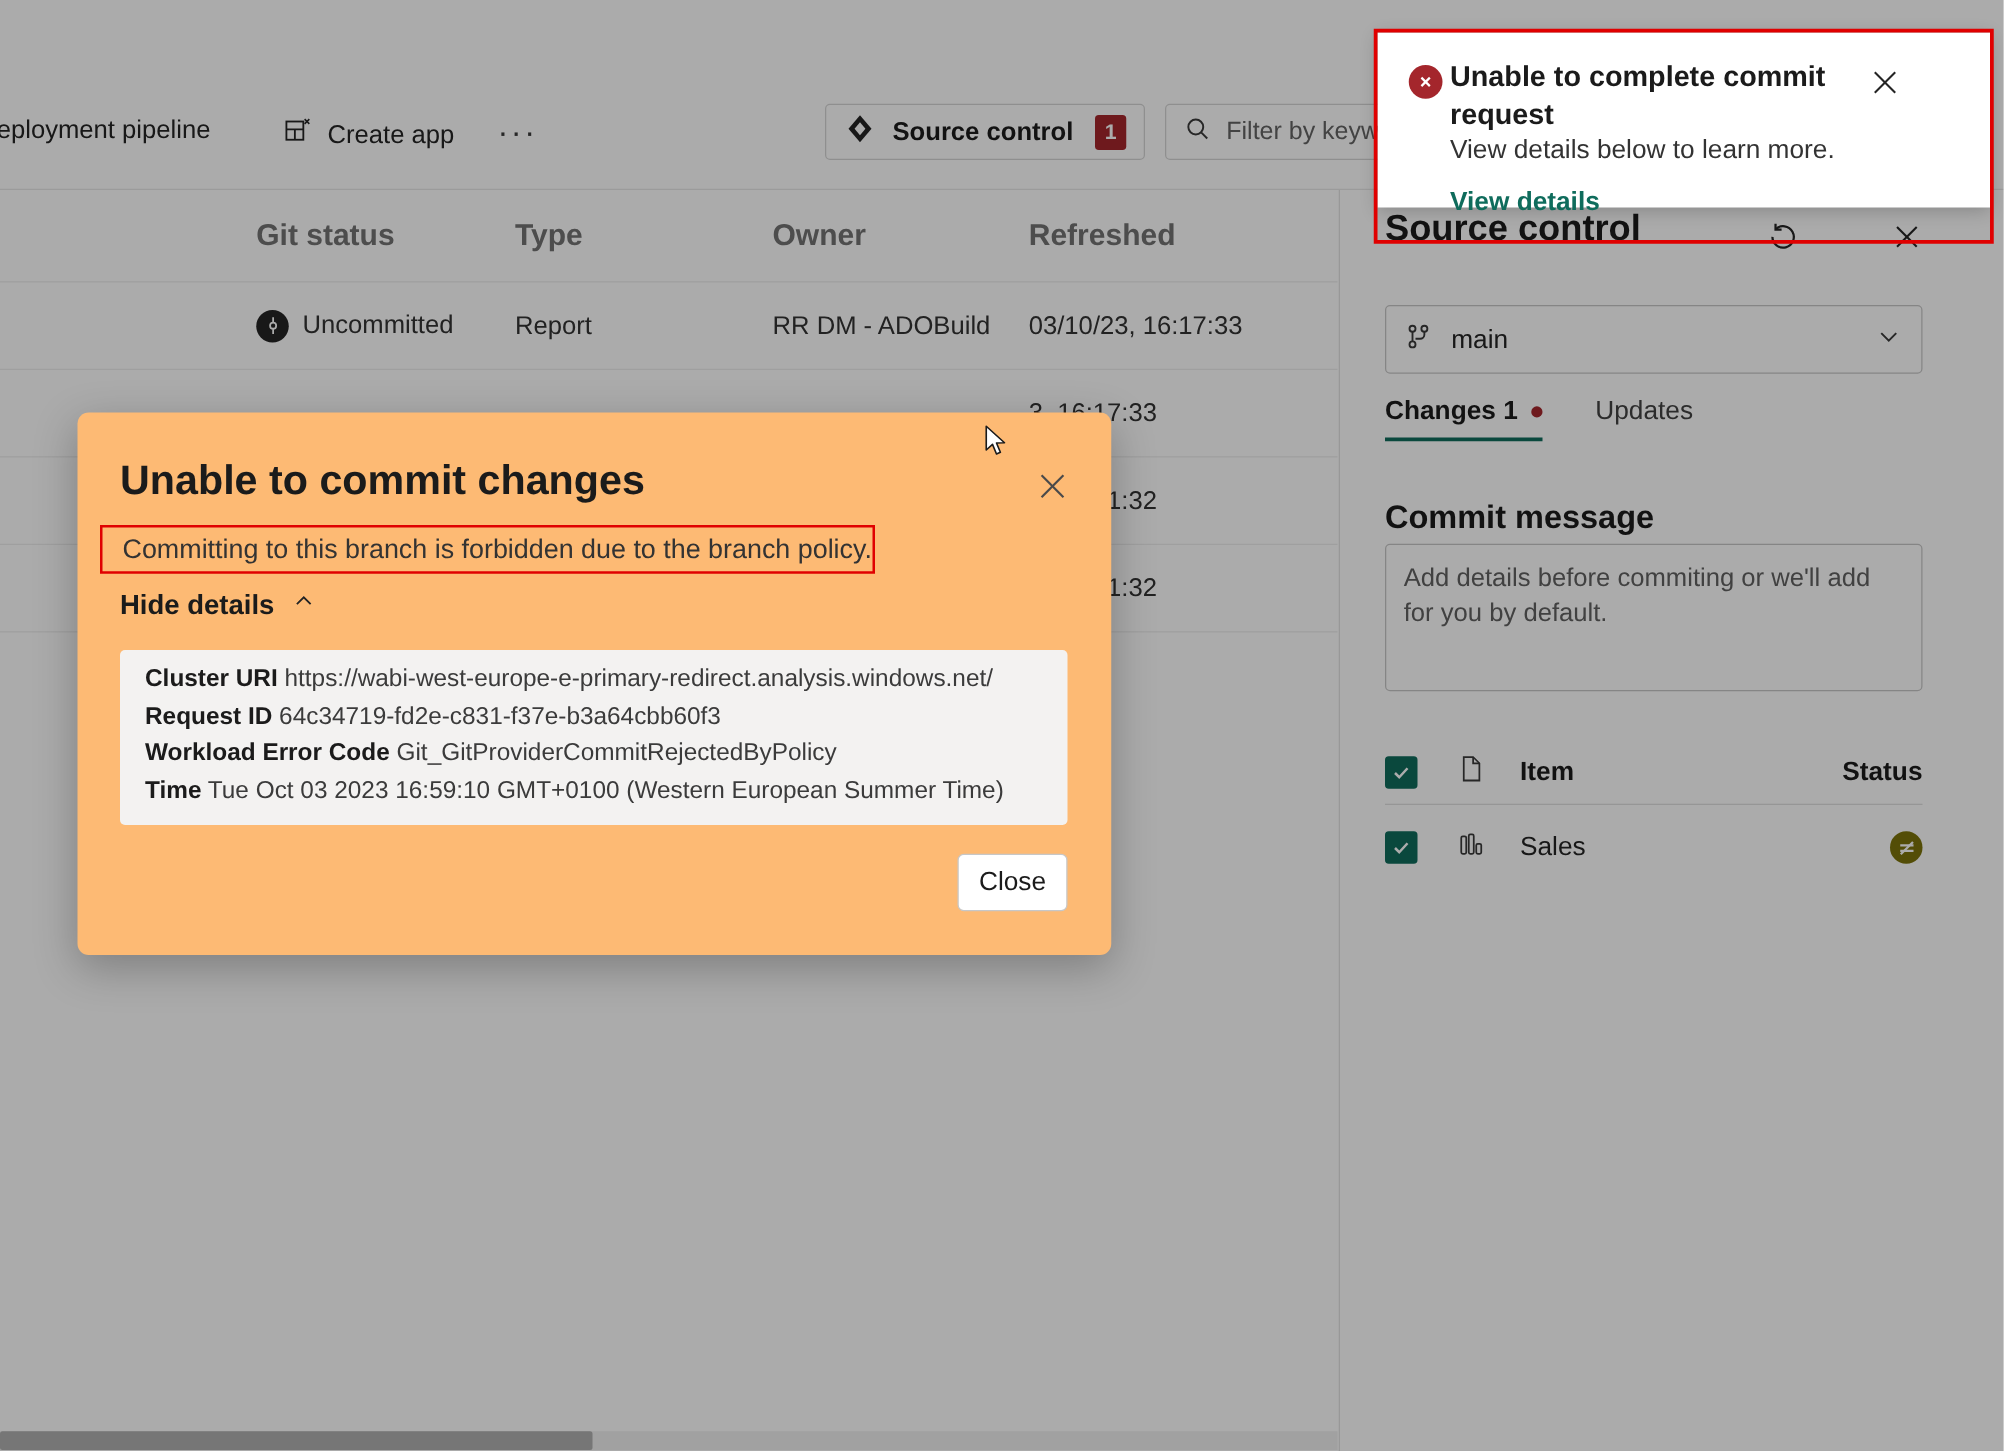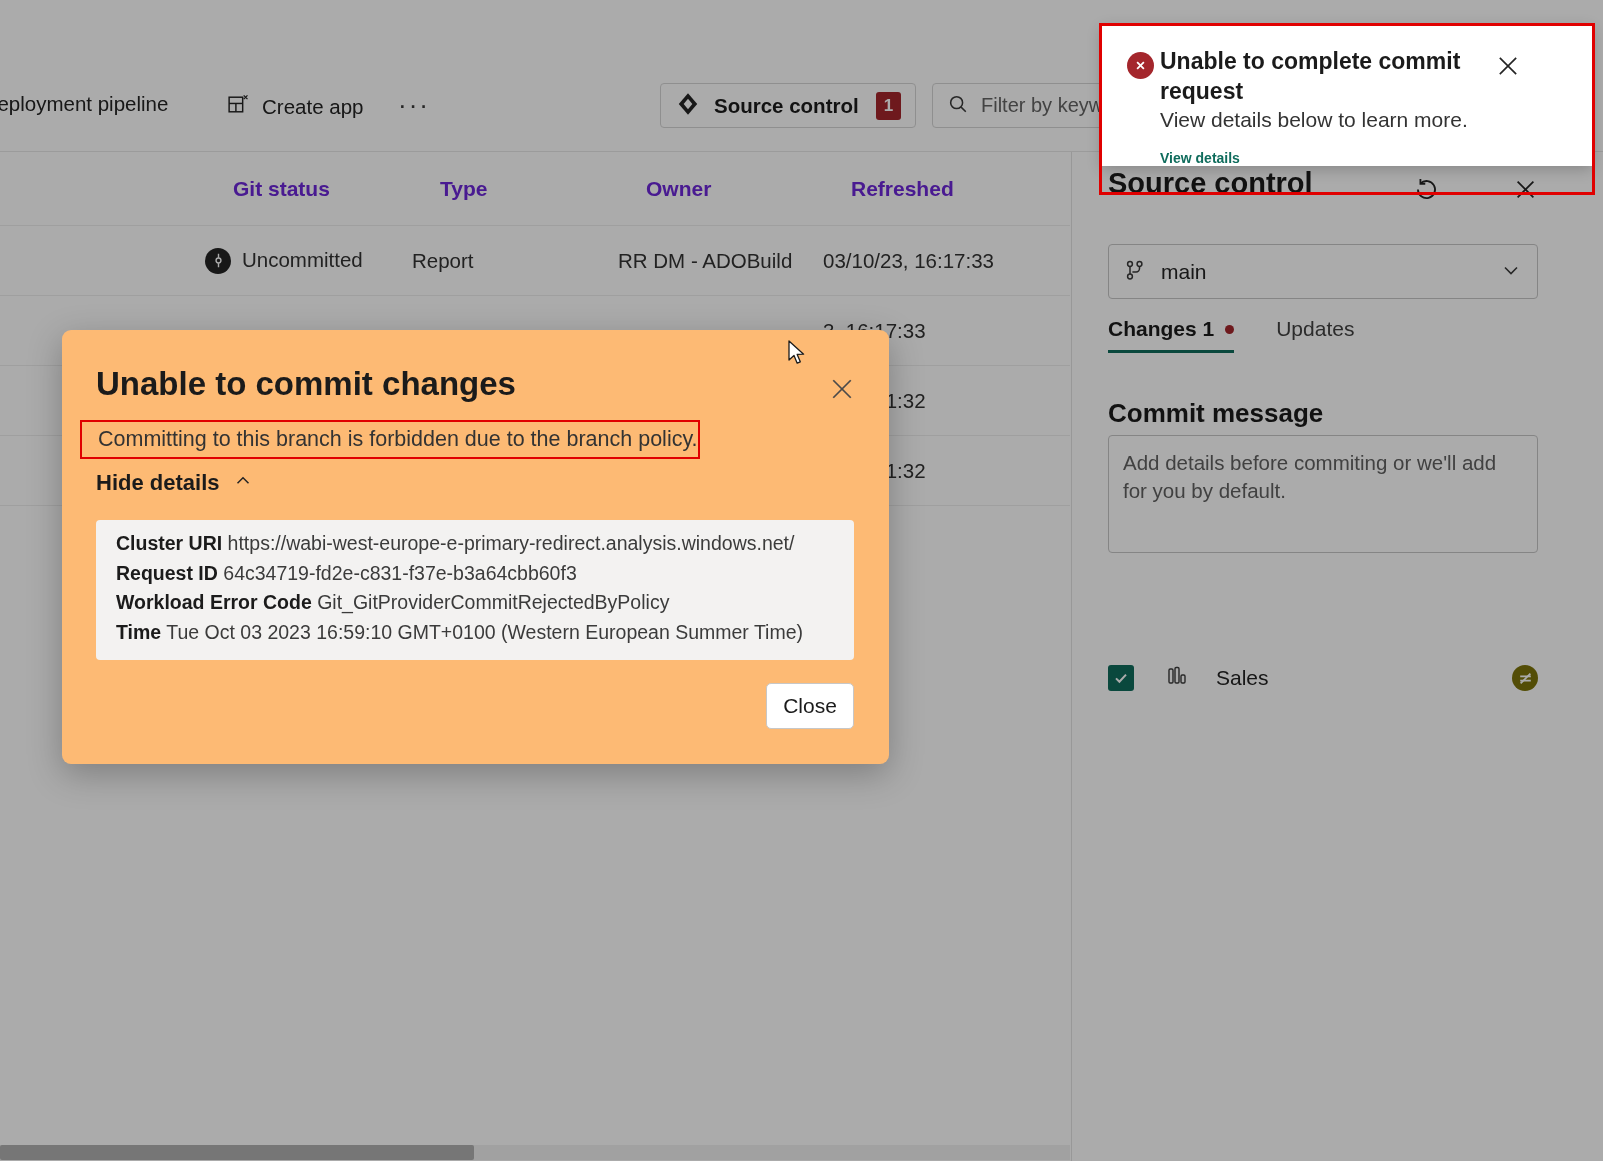--- a/index.html
+++ b/index.html
@@ -497,7 +497,7 @@
   #toast-view-details {
     position: absolute;
     left: 58px; top: 124px;
-    font-size: 14px;
+    font-size: 21px;
     font-weight: bold;
     color: #0f6c5c;
     cursor: pointer;

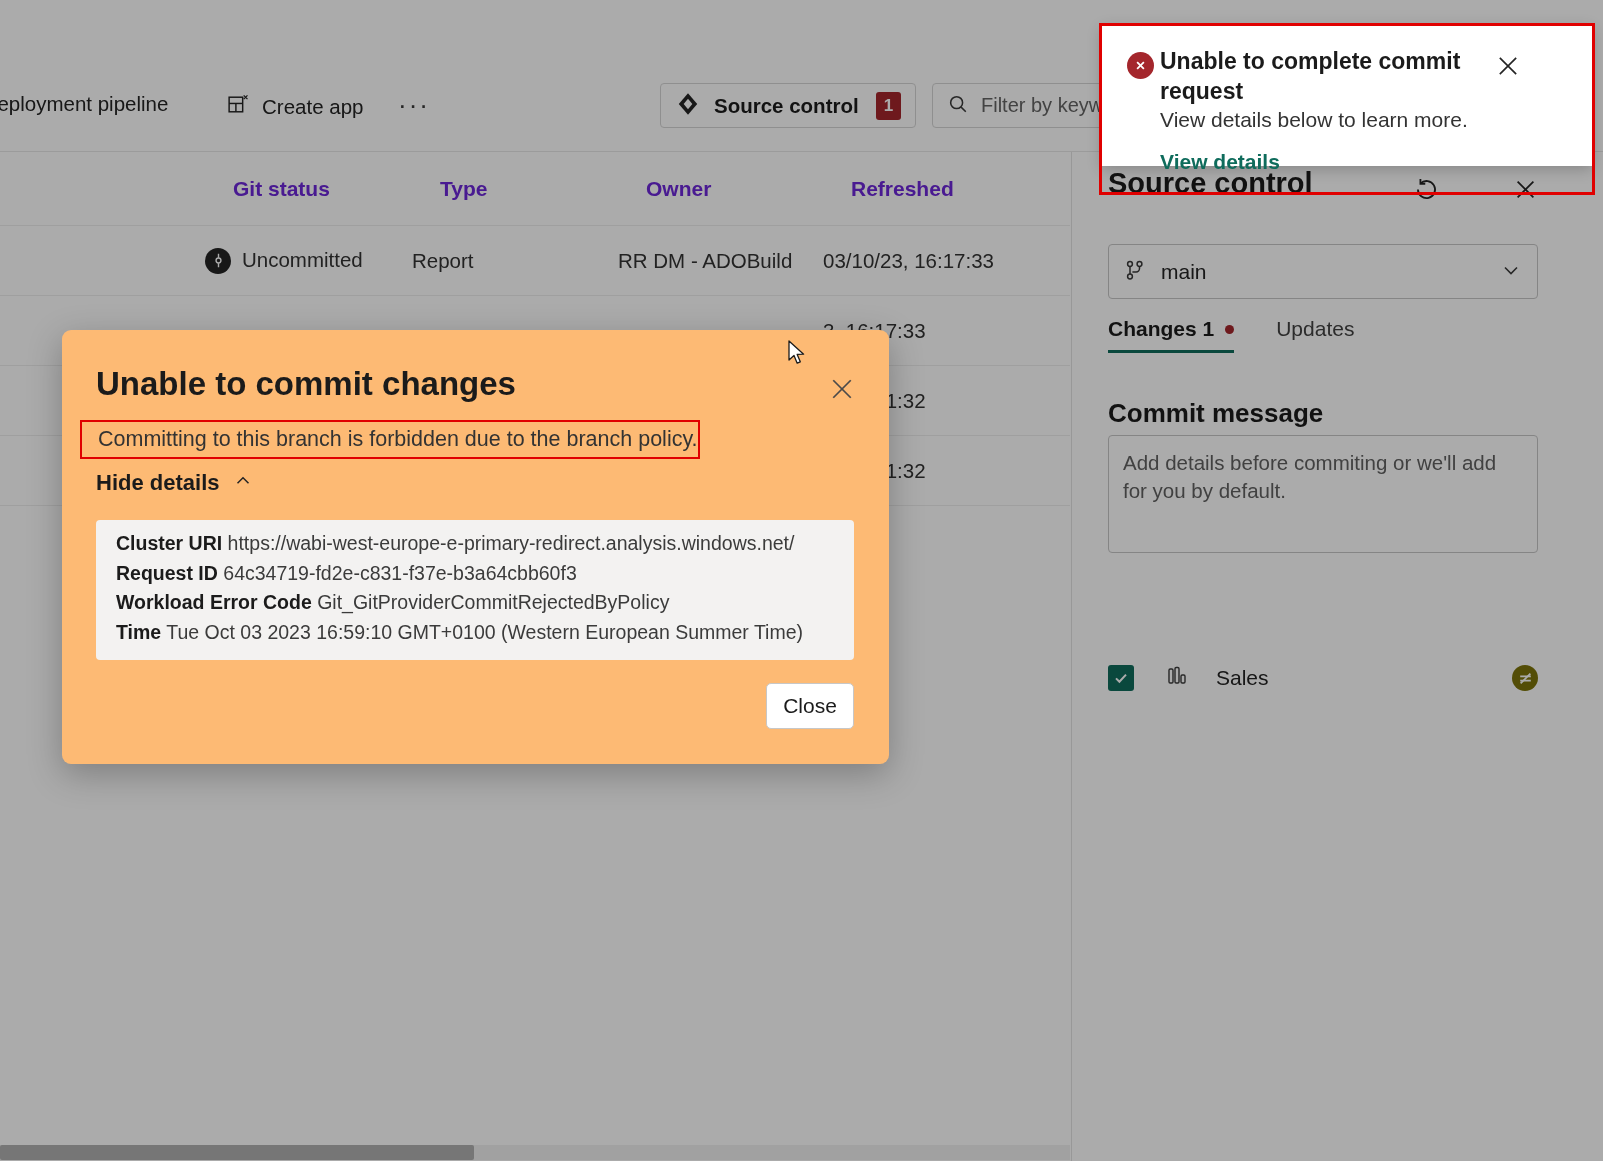--- a/index.html
+++ b/index.html
@@ -137,7 +137,7 @@
   .c-type   { position: absolute; left: 412px; }
   .c-owner  { position: absolute; left: 618px; }
   .c-refr   { position: absolute; left: 823px; }
-  .tbl-header-row .cell { color: #6d28d9; font-weight: bold; font-size: 21px; margin-left: 28px; }
+  .tbl-header-row .cell { color: #737373; font-weight: bold; font-size: 24px; }
   .tbl-row { position: relative; }
   .tbl-header-row { position: relative; }
   .git-status-cell {

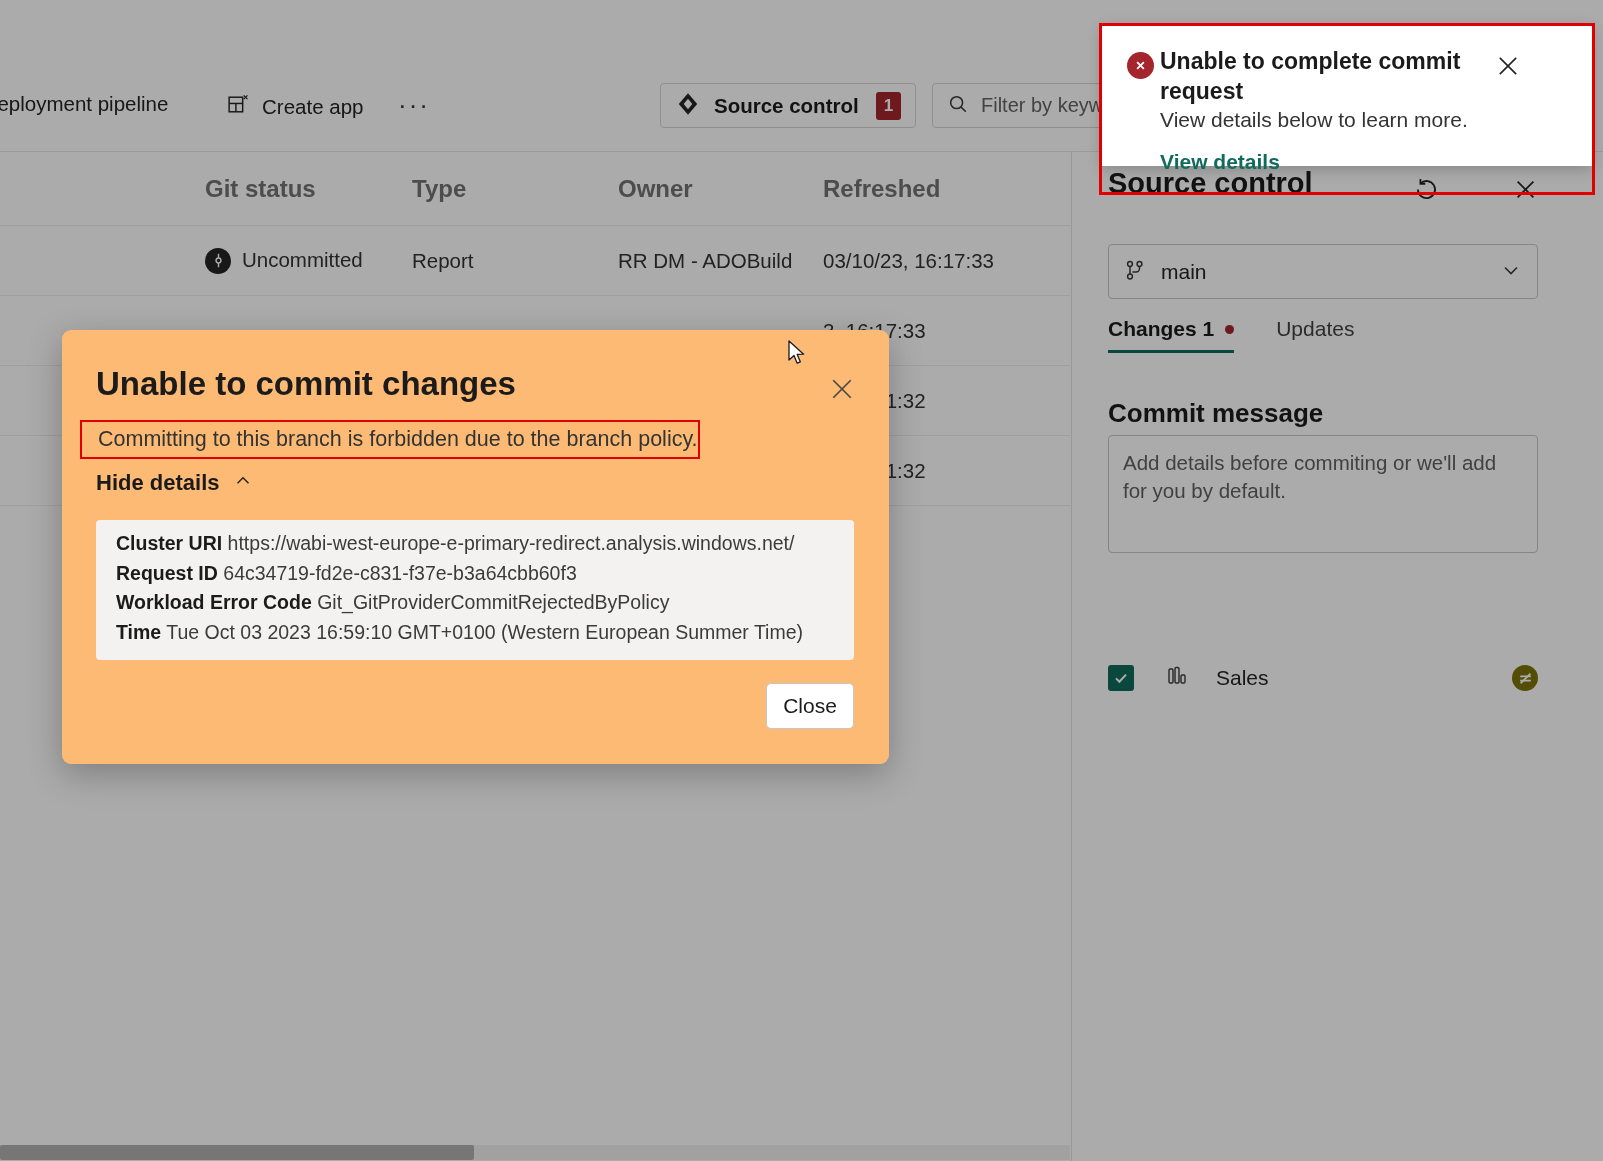--- a/index.html
+++ b/index.html
@@ -655,6 +655,21 @@
     <div id="commit-message-label">Commit message</div>
     <textarea id="commit-message-input" placeholder="Add details before commiting or we'll add for you by default." style=""></textarea>
 
+    <div id="changes-list-header">
+      <span class="chk">
+        <svg width="16" height="16" viewBox="0 0 16 16" fill="none" stroke="#ffffff" stroke-width="2">
+          <polyline points="3,8.4 6.4,11.8 13,4.6"></polyline>
+        </svg>
+      </span>
+      <span class="hdr-file-icon">
+        <svg width="24" height="24" viewBox="0 0 24 24" fill="none" stroke="#3b3b3b" stroke-width="1.4">
+          <path d="M6 2.6 h7.5 L18.5 7.6 V21.4 H6 Z"></path>
+          <polyline points="13.5,2.6 13.5,7.6 18.5,7.6"></polyline>
+        </svg>
+      </span>
+      <span class="hdr-item-label">Item</span>
+      <span class="hdr-status-label">Status</span>
+    </div>
 
     <div id="changes-row-0">
       <span class="chk">

